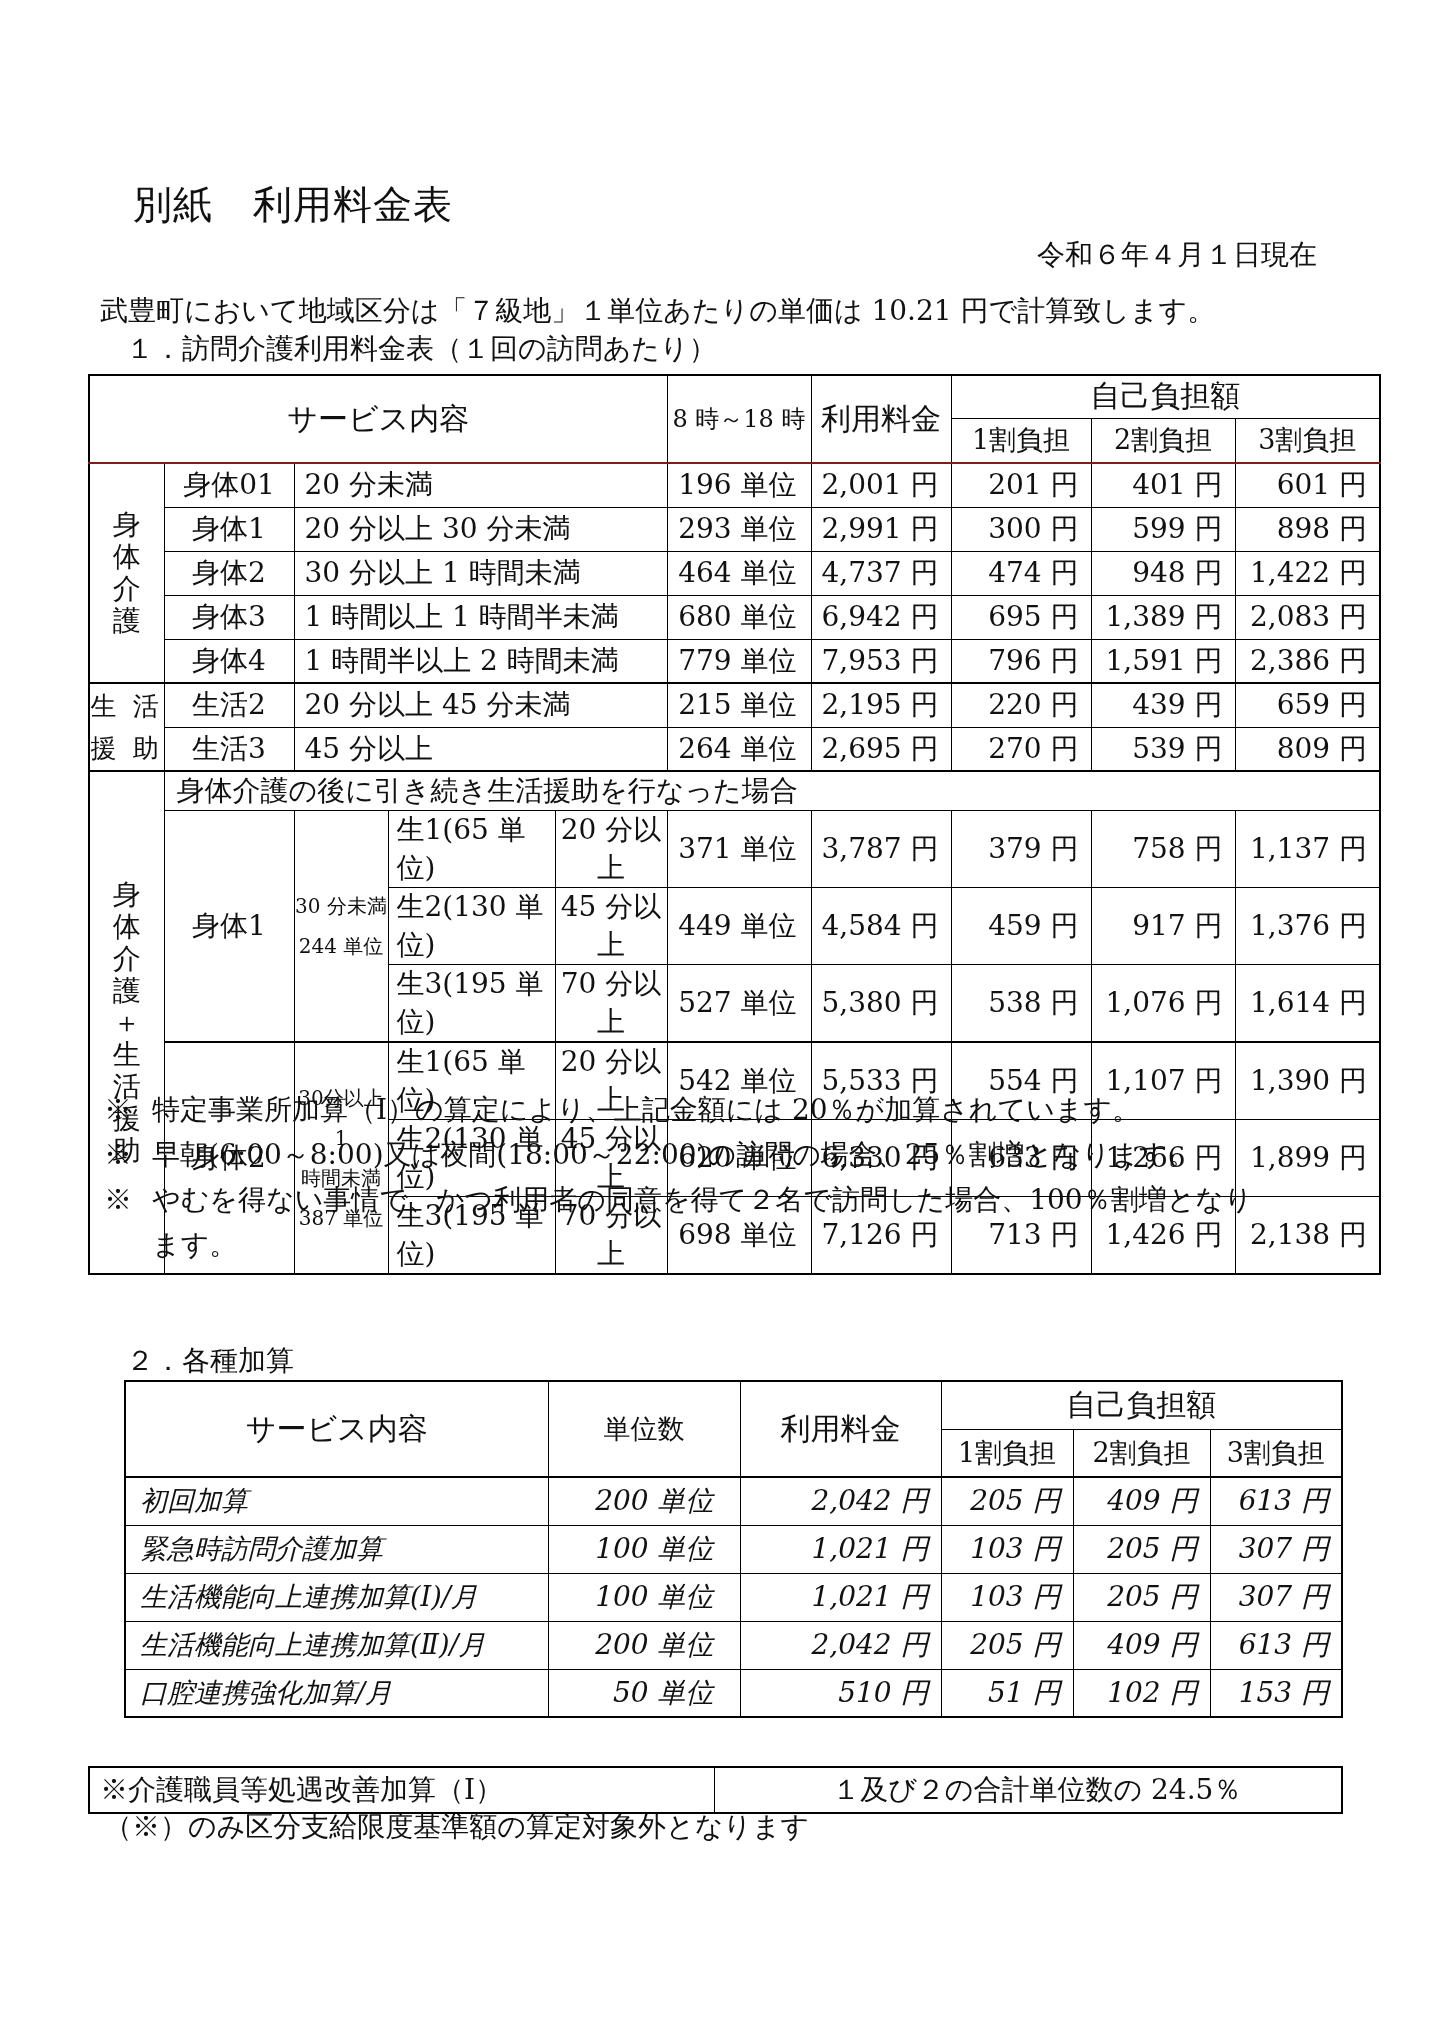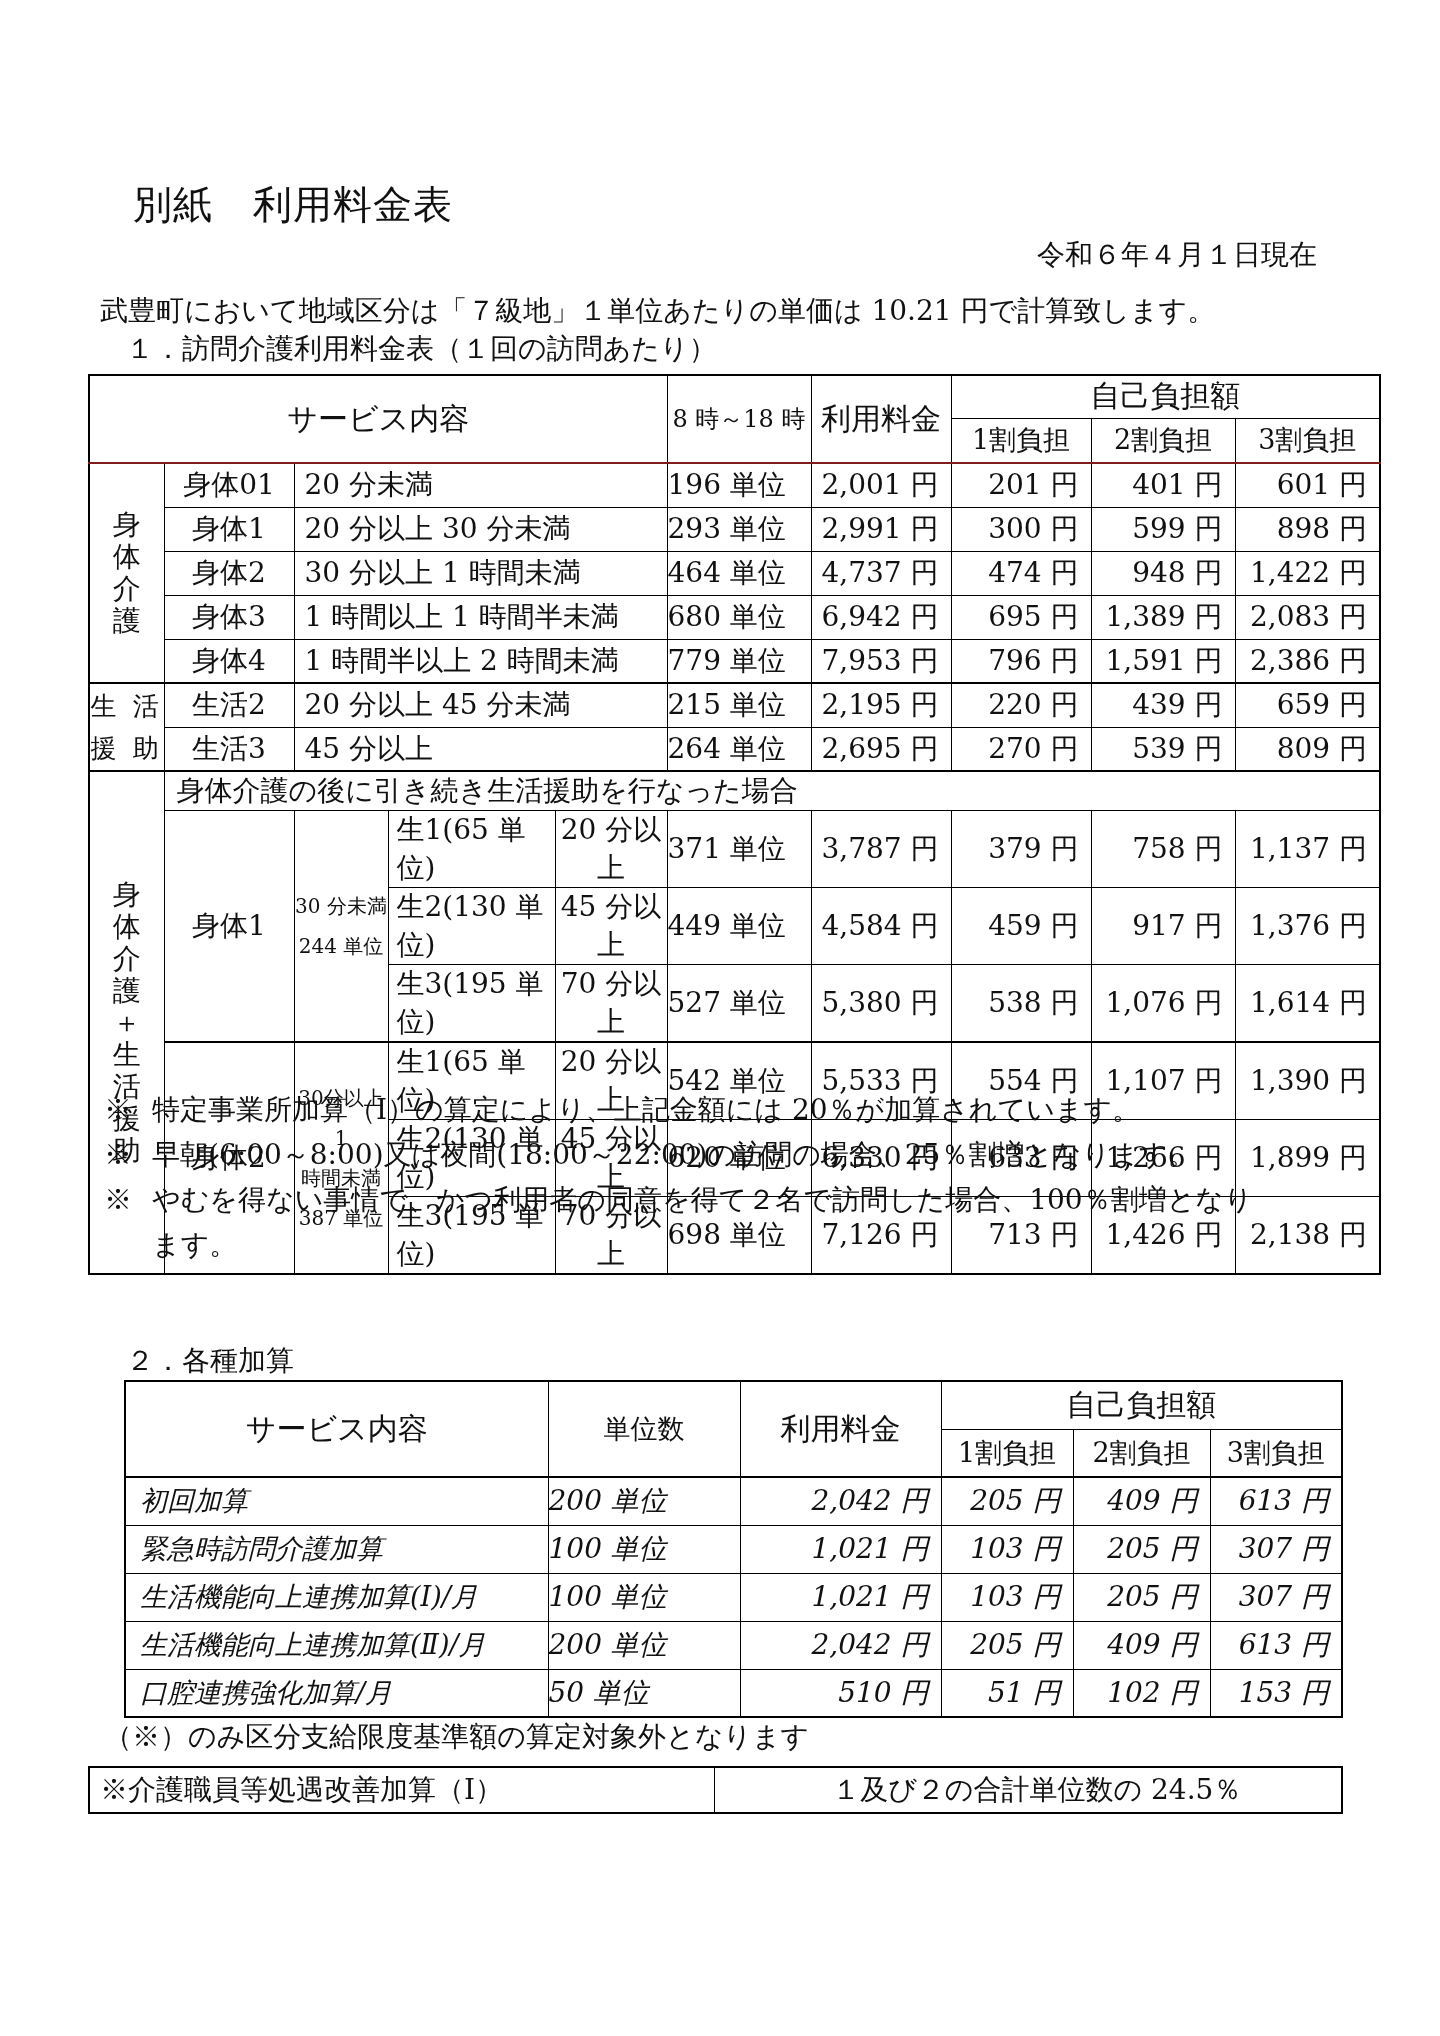--- a/index.html
+++ b/index.html
@@ -42,7 +42,7 @@
   td.tm div { font-size: 20px; line-height: 40px; text-align: center; }
   td.sb { text-align: left; padding-left: 8px; font-size: 22px; }
   td.du { text-align: center; font-size: 22px; }
-  td.un { padding-right: 14px; font-size: 28px; }
+  td.un { text-align: right; padding-right: 14px; font-size: 28px; }
   td.yen { text-align: right; padding-right: 12px; font-size: 28px; }
 
   

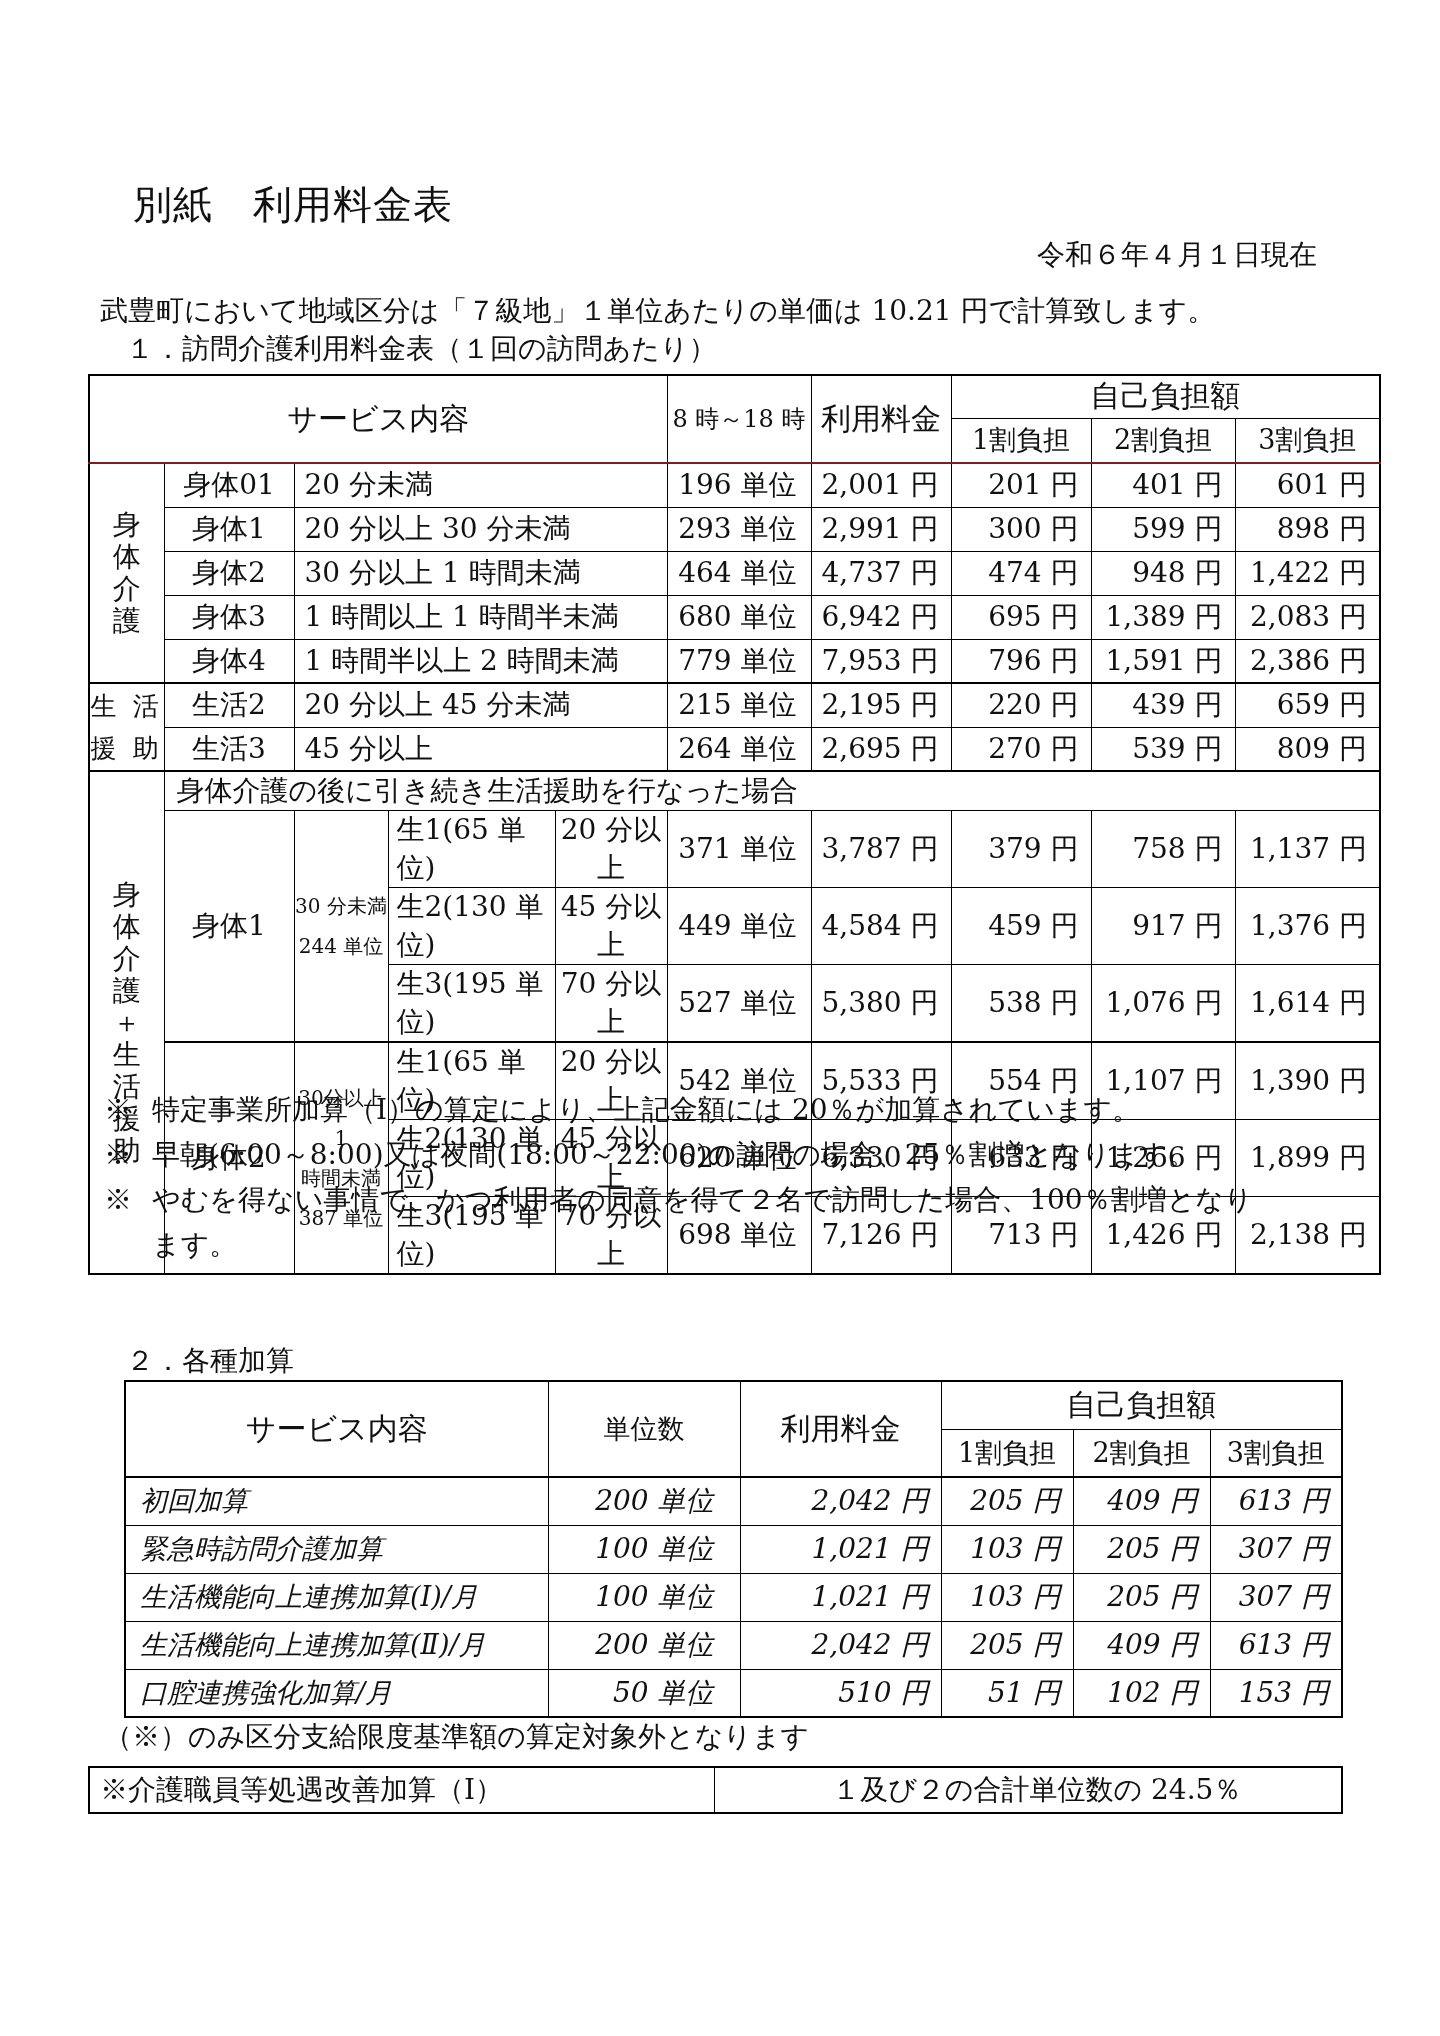--- a/index.html
+++ b/index.html
@@ -64,7 +64,7 @@
   .note-line { display: flex; height: 45px; align-items: center; font-size: 28px; }
   .note-line .marker { display: inline-block; width: 48px; flex: none; }
 
-  .footnote { position: absolute; left: 104px; top: 1718px; font-size: 28px; }
+  .footnote { position: absolute; left: 104px; top: 1808px; font-size: 28px; }
 </style>
 </head>
 <body>

